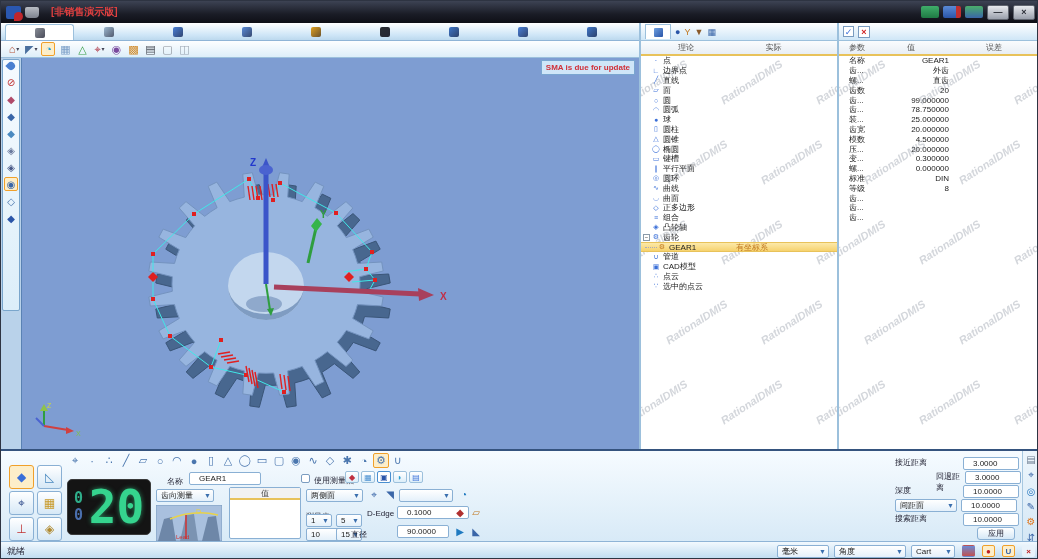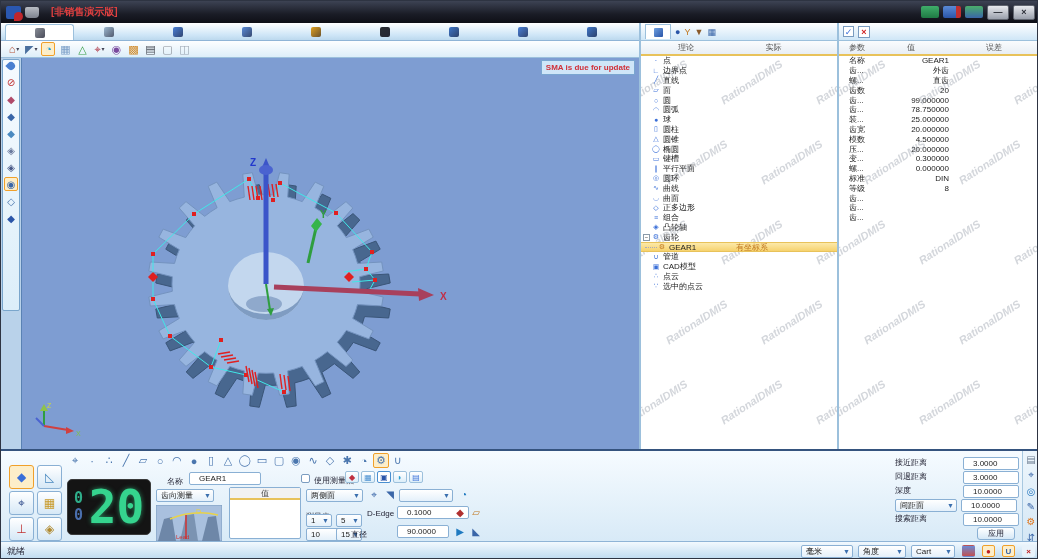--- a/index.html
+++ b/index.html
@@ -695,7 +695,7 @@
           <input class="inp" value="3.0000" style="width: 56px; margin-left: 4px;">
         </div>
         <div class="params-row" style="left: 8px; top: 18px; width: 126px;">
-          <span class="lbl" style="width: 64px;">回退距离</span>
+          <span class="lbl" style="width: 64px; margin-left: 41px;">回退距离</span>
           <input class="inp" value="3.0000" style="width: 56px; margin-left: 4px;">
         </div>
         <div class="params-row" style="left: 8px; top: 32px; width: 126px;">

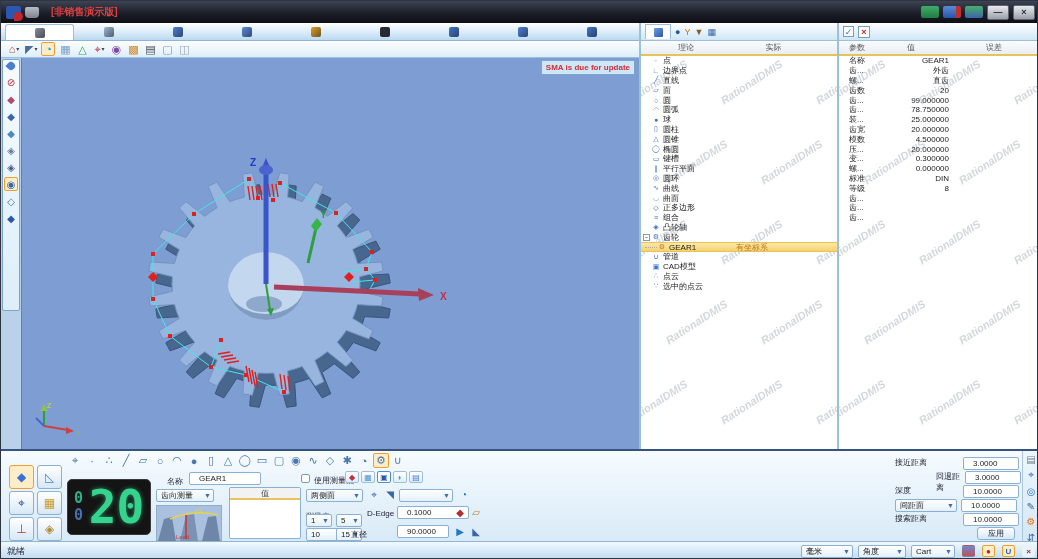--- a/index.html
+++ b/index.html
@@ -732,7 +732,7 @@
           <span>毫米</span>
           <span class="dar">▼</span>
         </div>
-      <div class="drop" style="width:48px">
+      <div class="drop" style="width:72px">
           <span>角度</span>
           <span class="dar">▼</span>
         </div>

